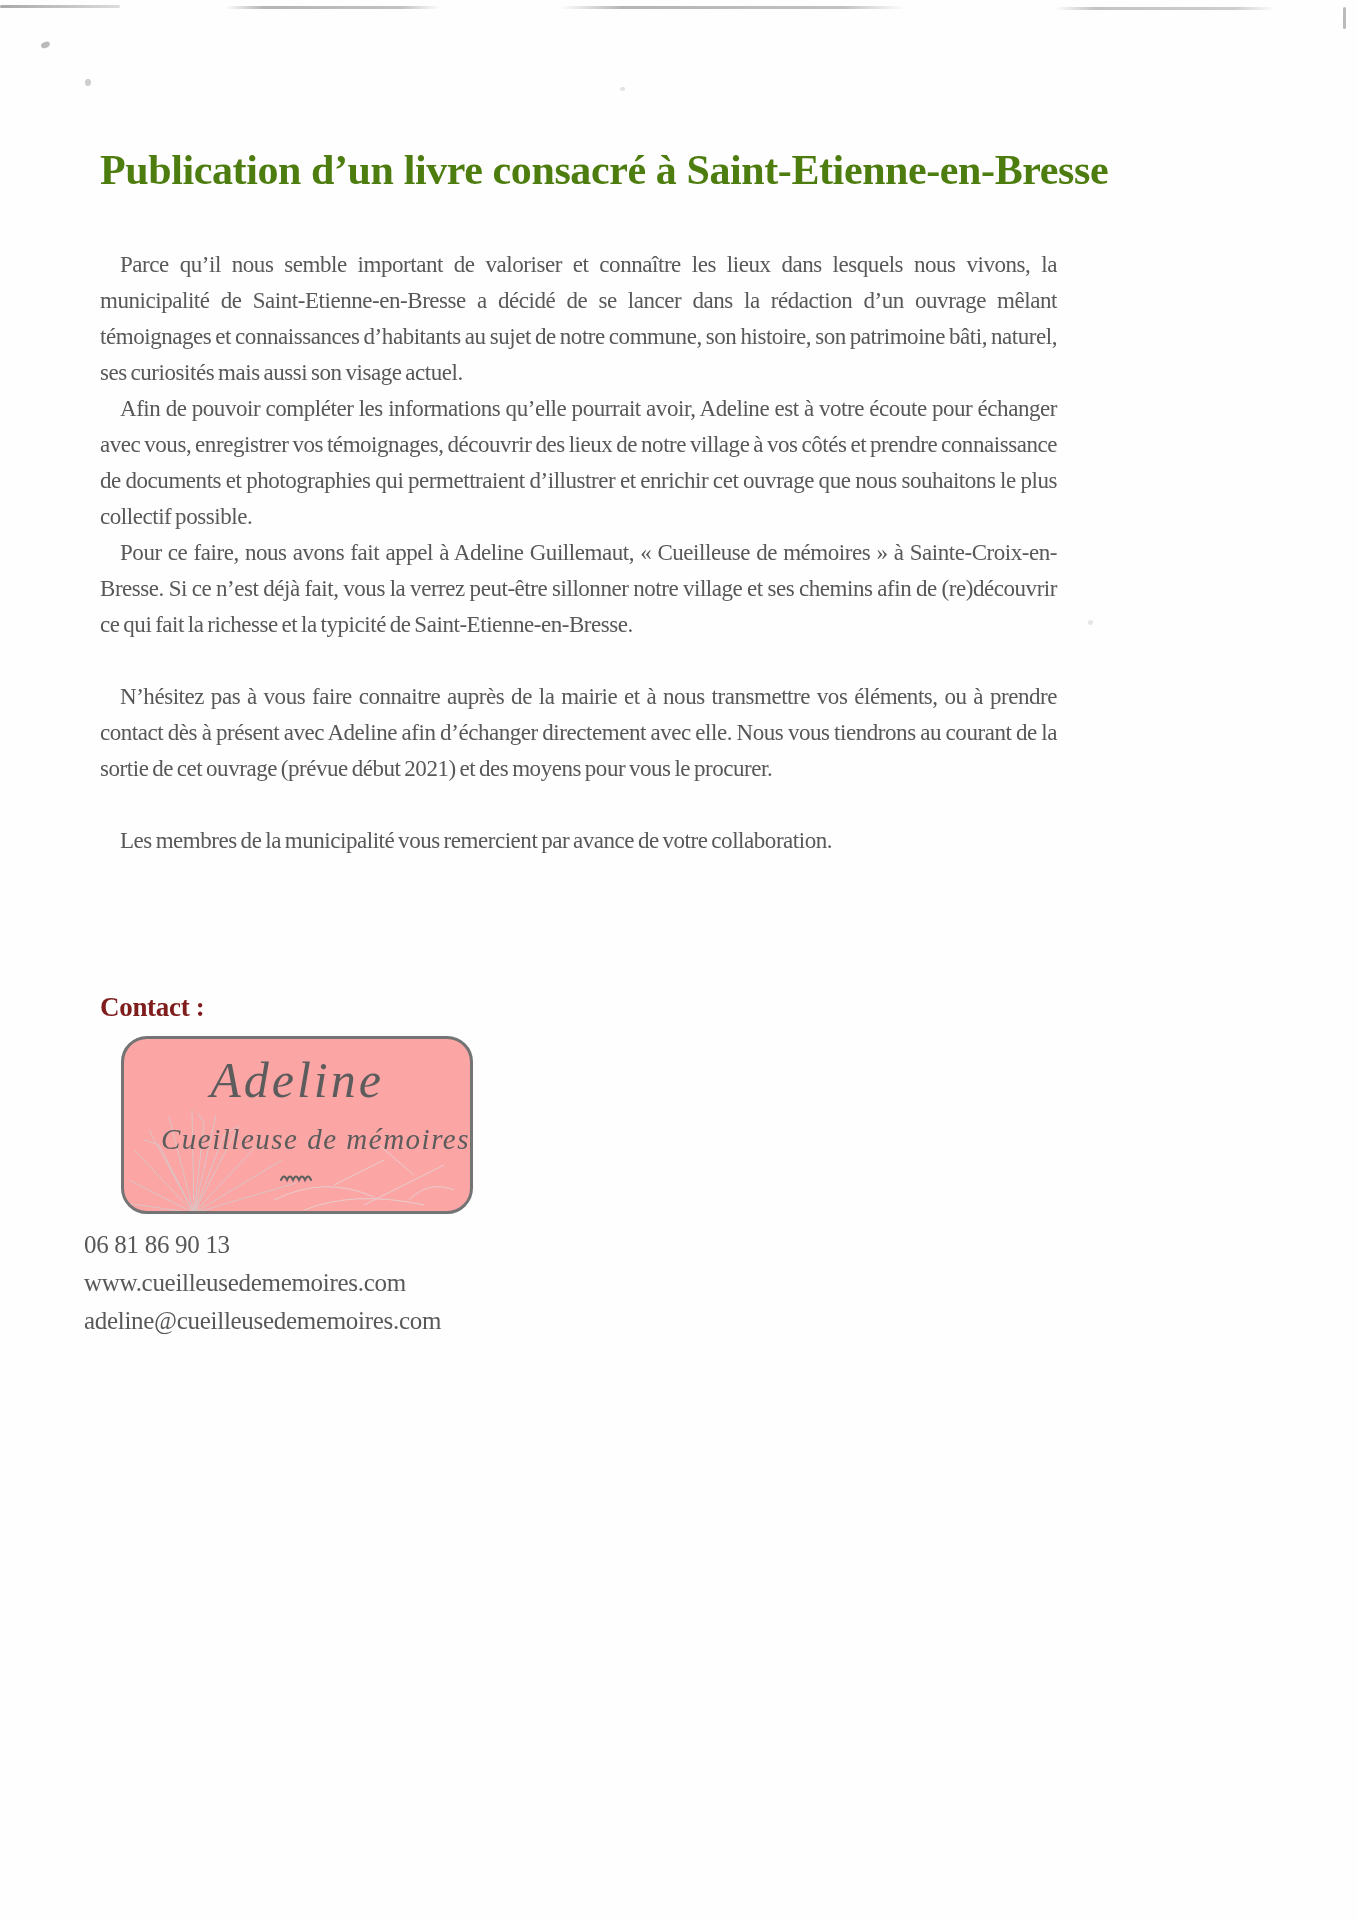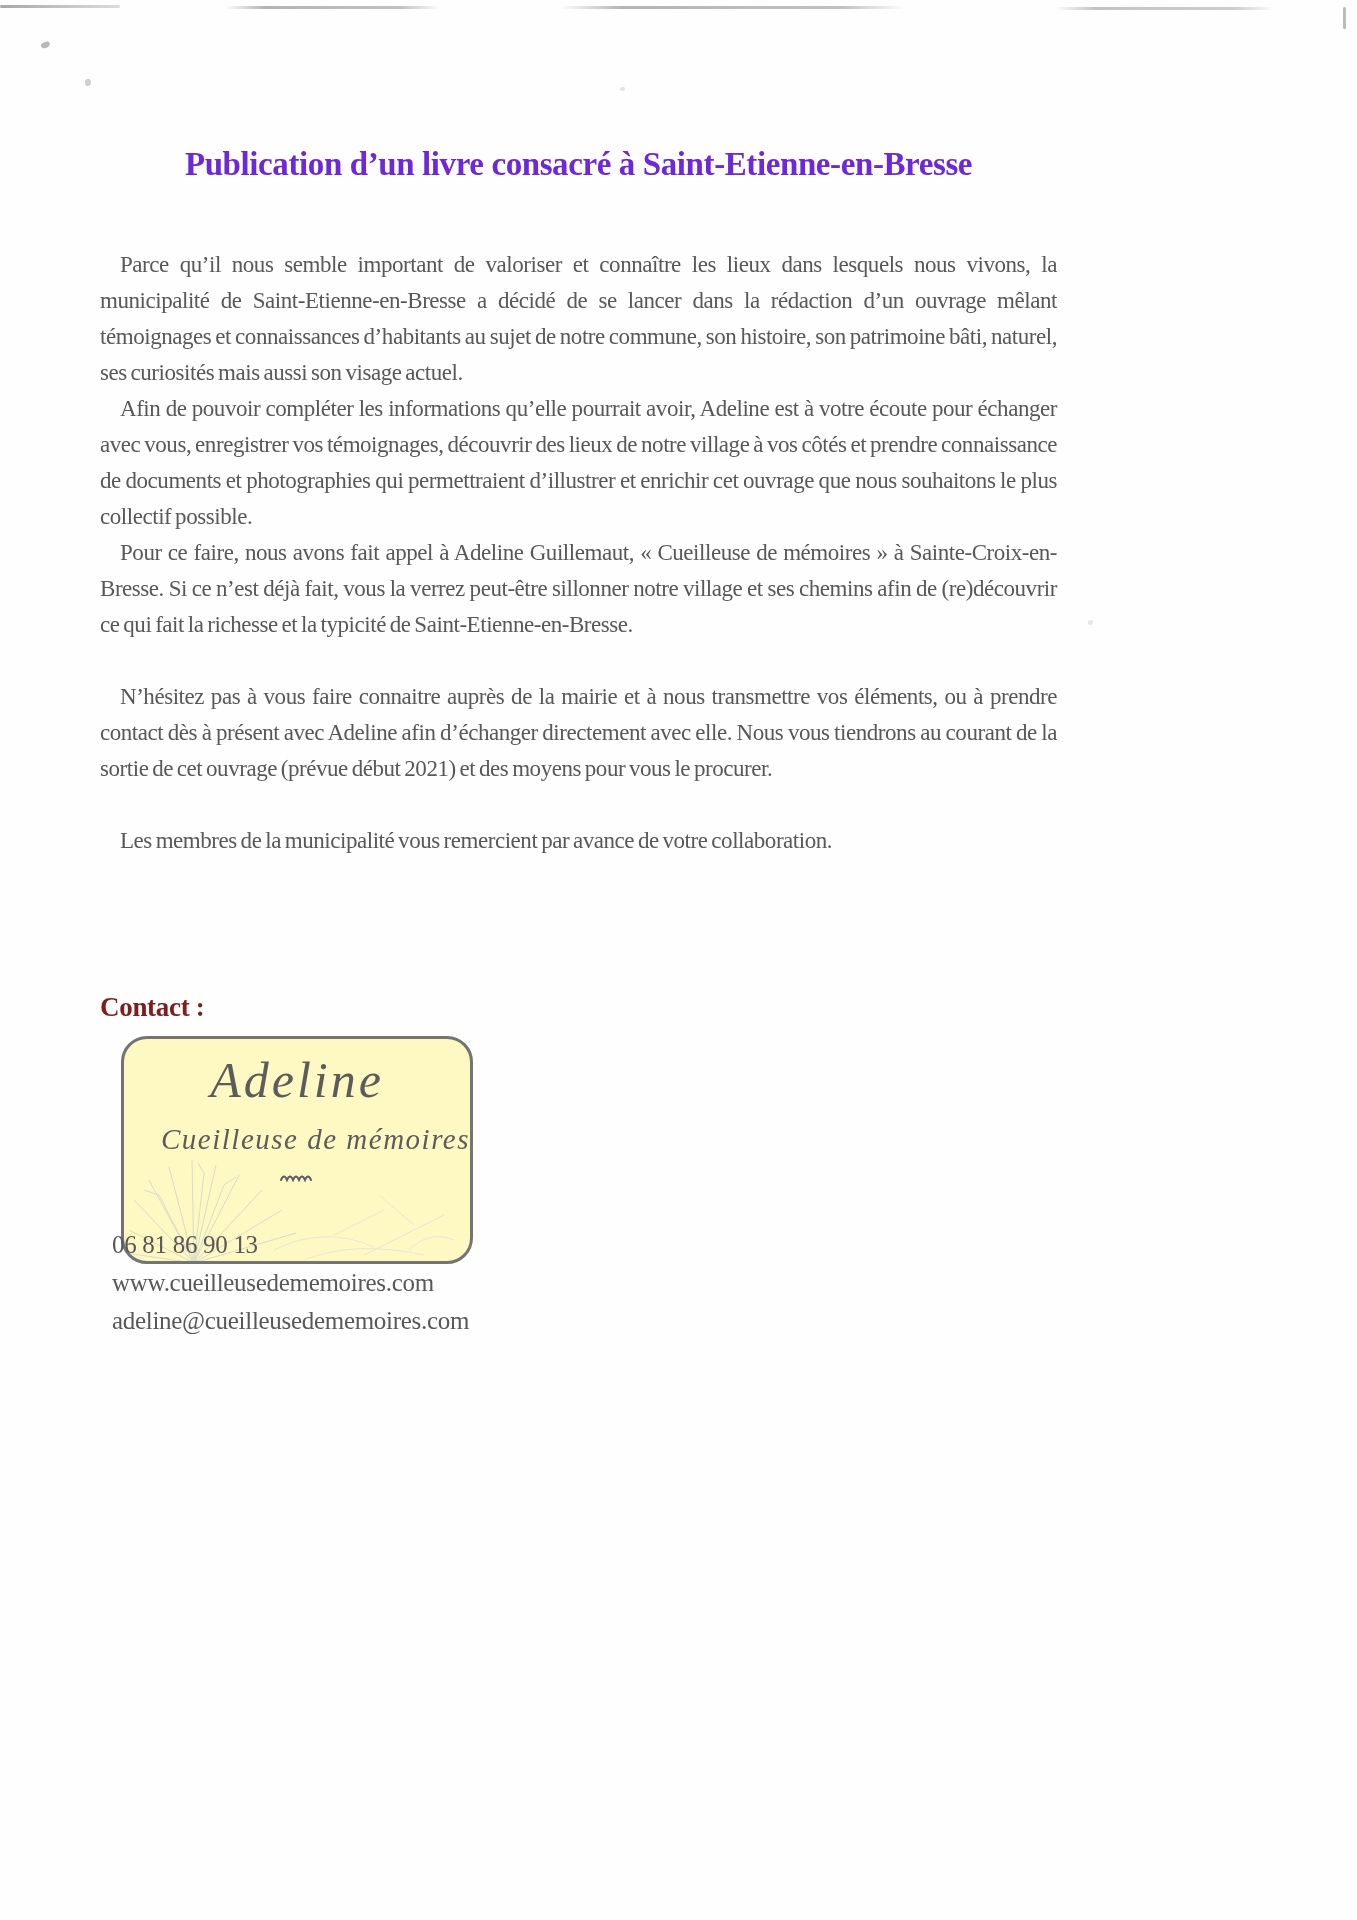--- a/index.html
+++ b/index.html
@@ -54,10 +54,10 @@
     margin: 0;
     text-align: center;
     white-space: nowrap;
-    font-size: 33px;
+    font-size: 42px;
     font-weight: 700;
     letter-spacing: -0.4px;
-    color: #6d28d9;
+    color: #4d7c0f;
   }
 
   

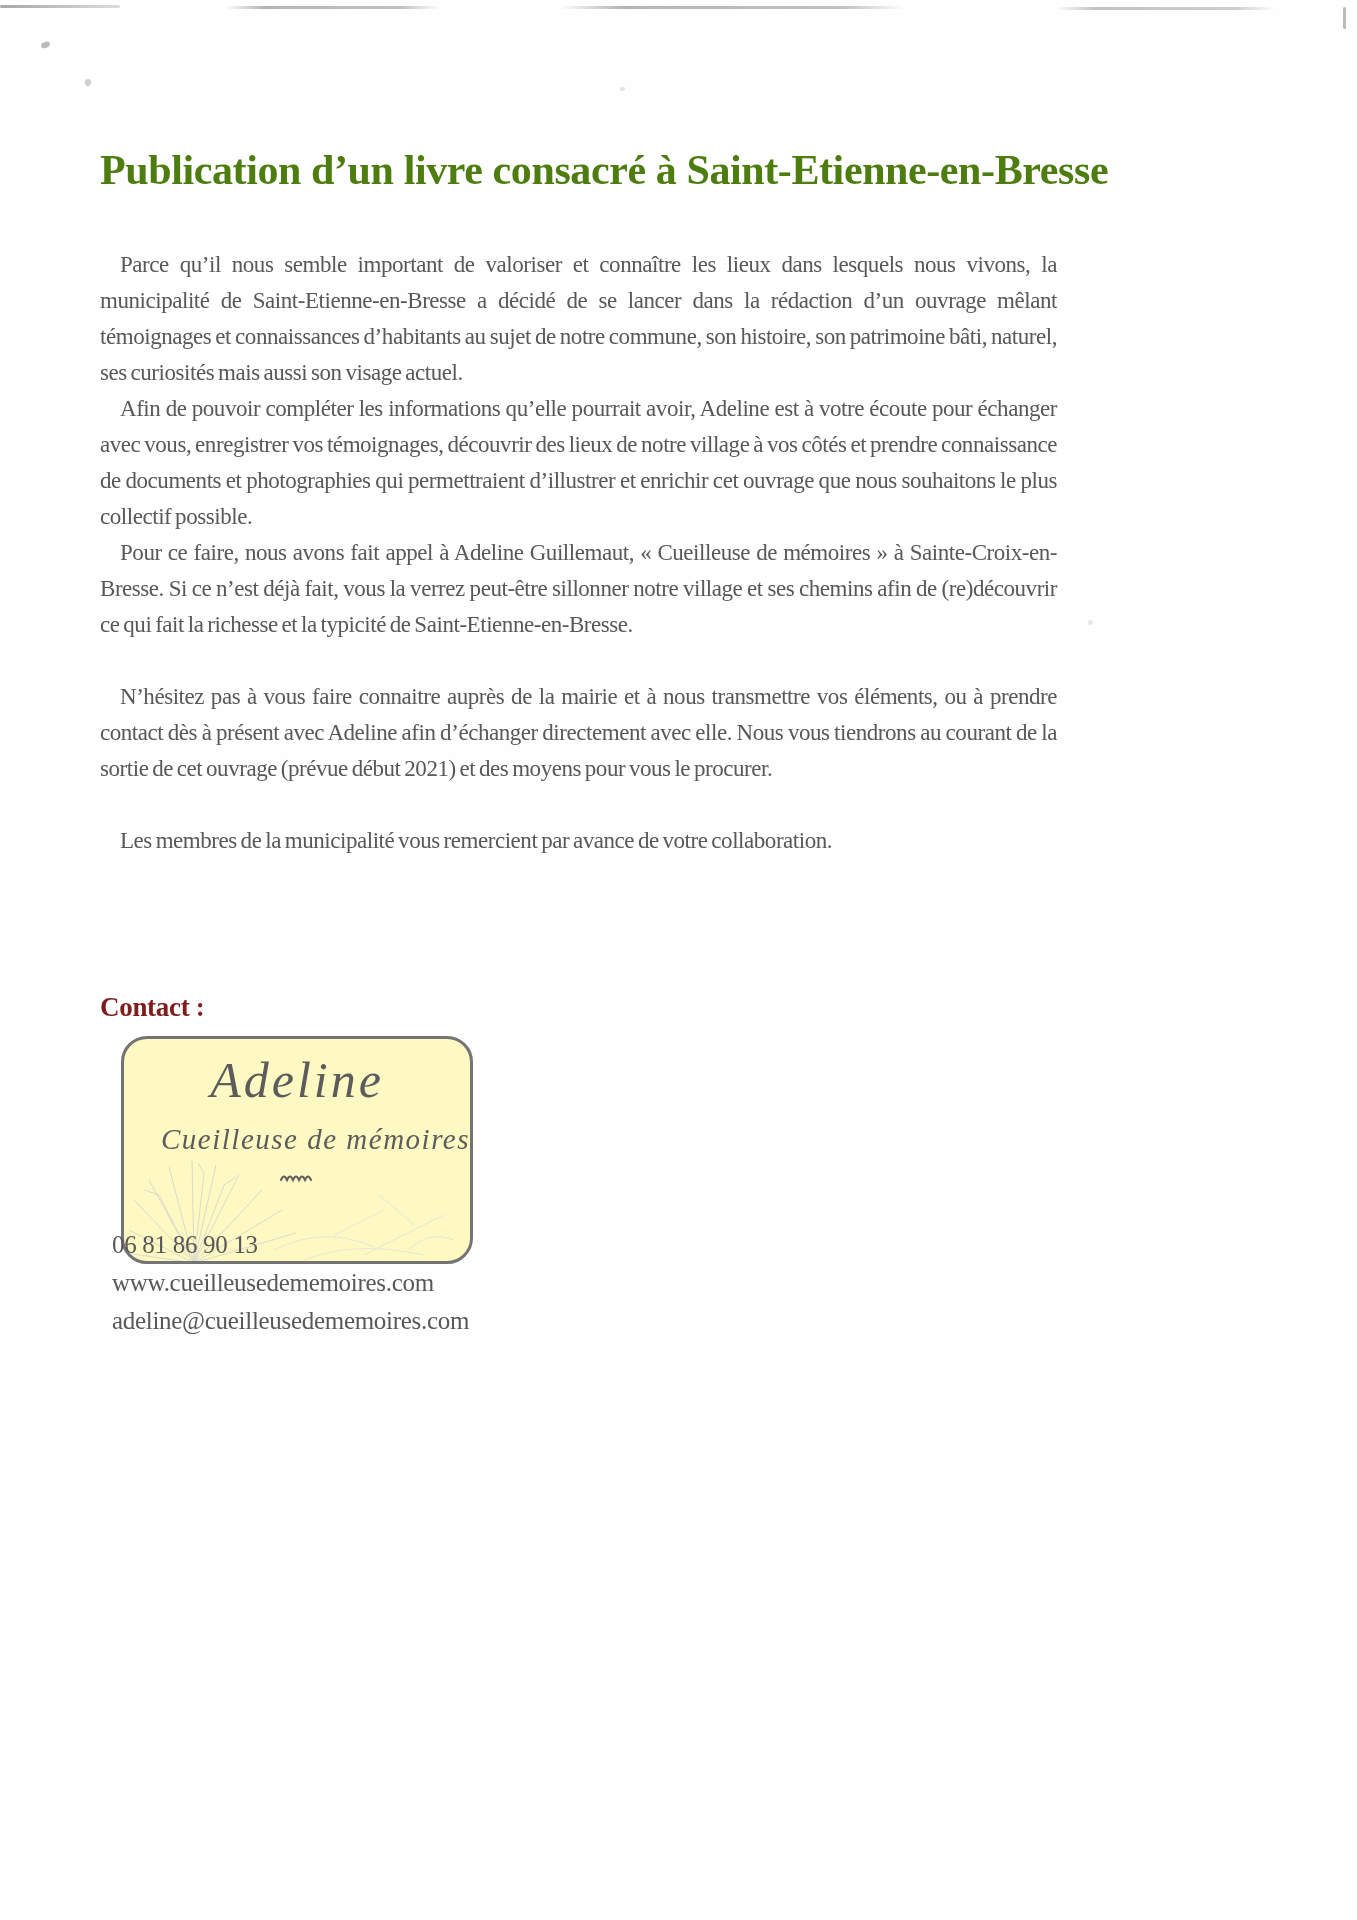--- a/index.html
+++ b/index.html
@@ -91,11 +91,11 @@
   .logo-card {
     position: absolute;
     left: 121px; top: 1036px;
-    width: 352px; height: 228px;
+    width: 352px; height: 178px;
     border: 3px solid #747474;
     border-radius: 26px;
     box-sizing: border-box;
-    background: #fef9c3;
+    background: #fca5a5;
     overflow: hidden;
   }
   .logo-sketch {

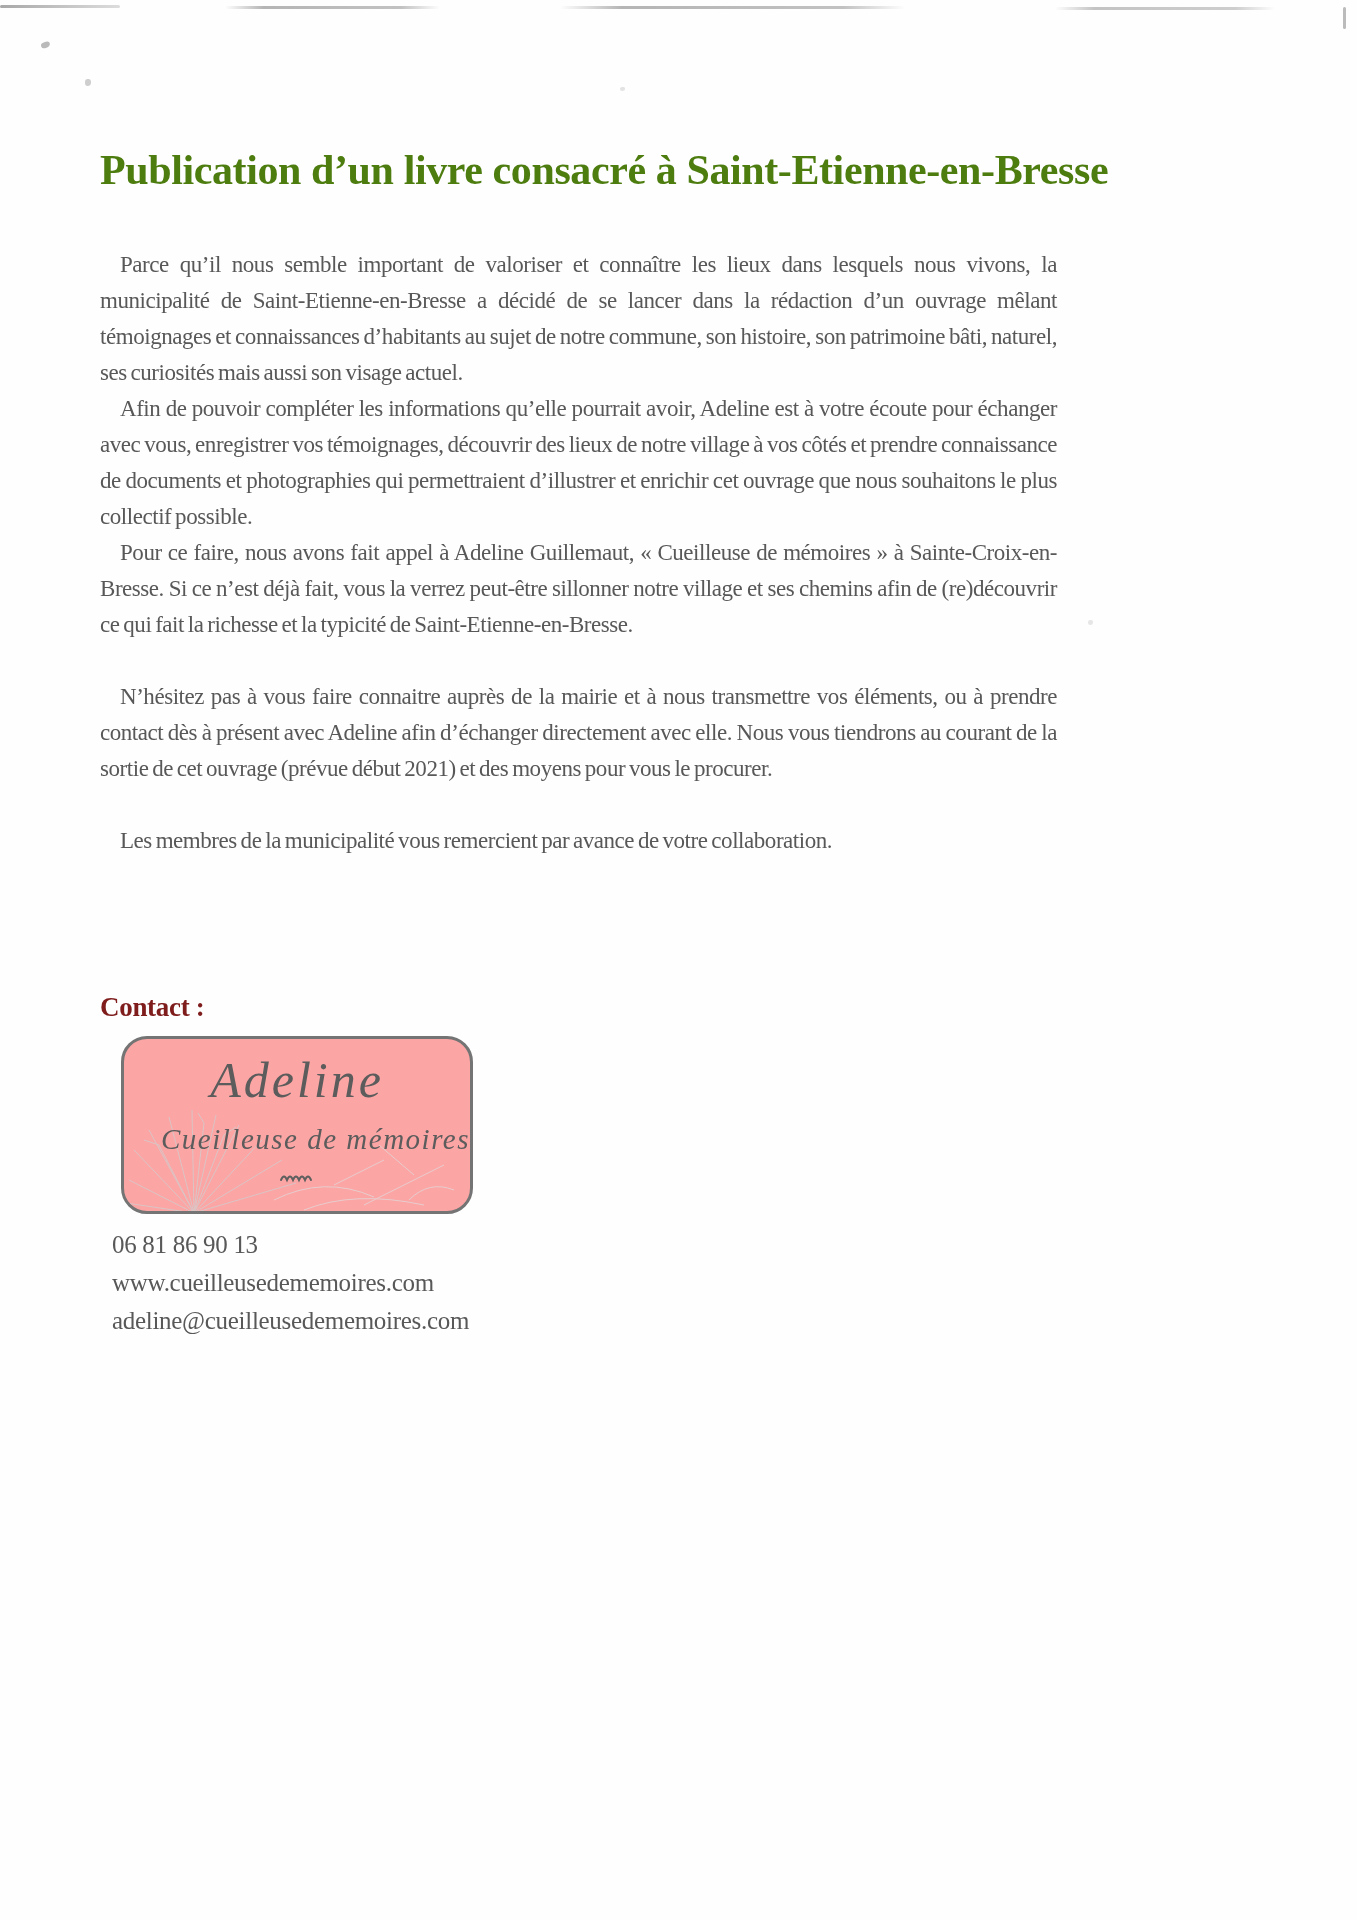--- a/index.html
+++ b/index.html
@@ -130,7 +130,7 @@
   }
   .contact-lines {
     position: absolute;
-    left: 112px; top: 1226px;
+    left: 84px; top: 1226px;
     font-size: 25px;
     line-height: 38px;
     letter-spacing: -0.3px;

